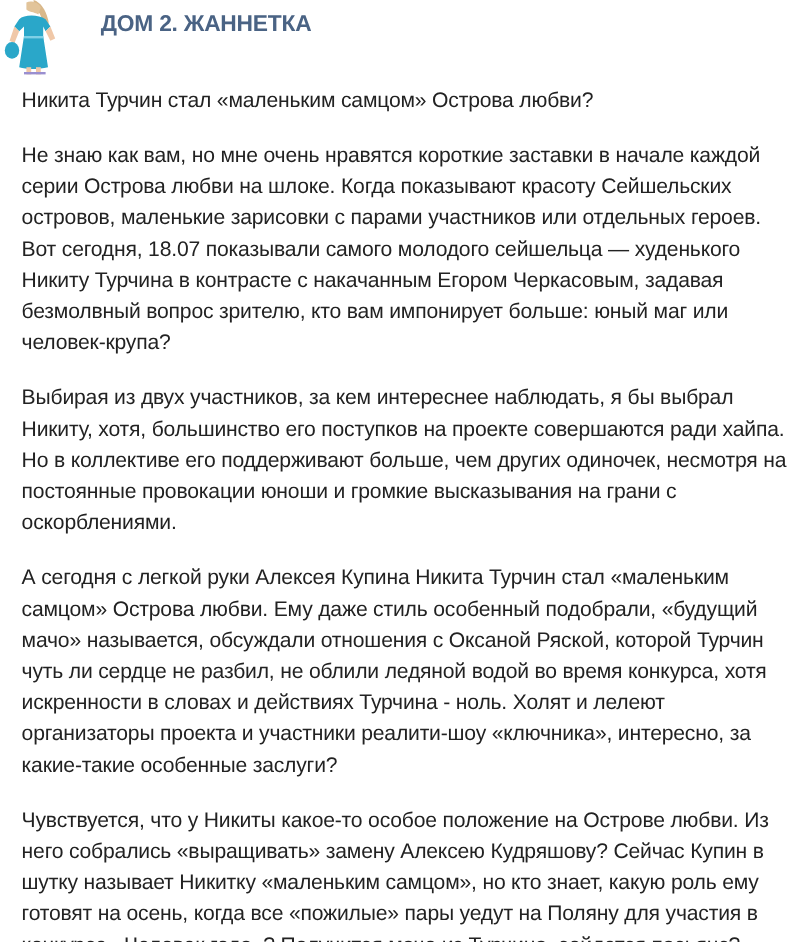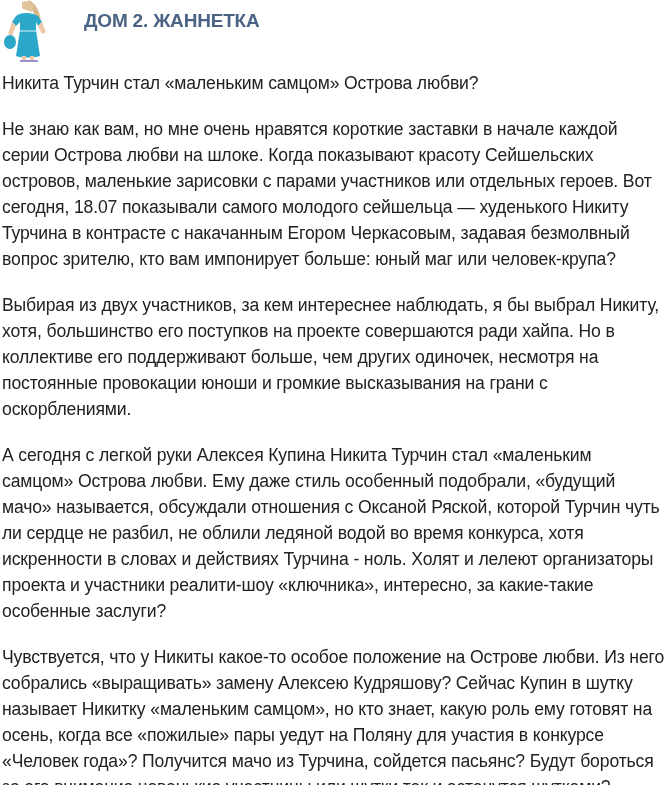--- a/index.html
+++ b/index.html
@@ -49,7 +49,7 @@
       letter-spacing: -0.15px;
     }
     .post p {
-      margin: 0 0 20px 0;
+      margin: 0 0 20px 16px;
     }
     .post p.headline {
       margin-bottom: 20px;

